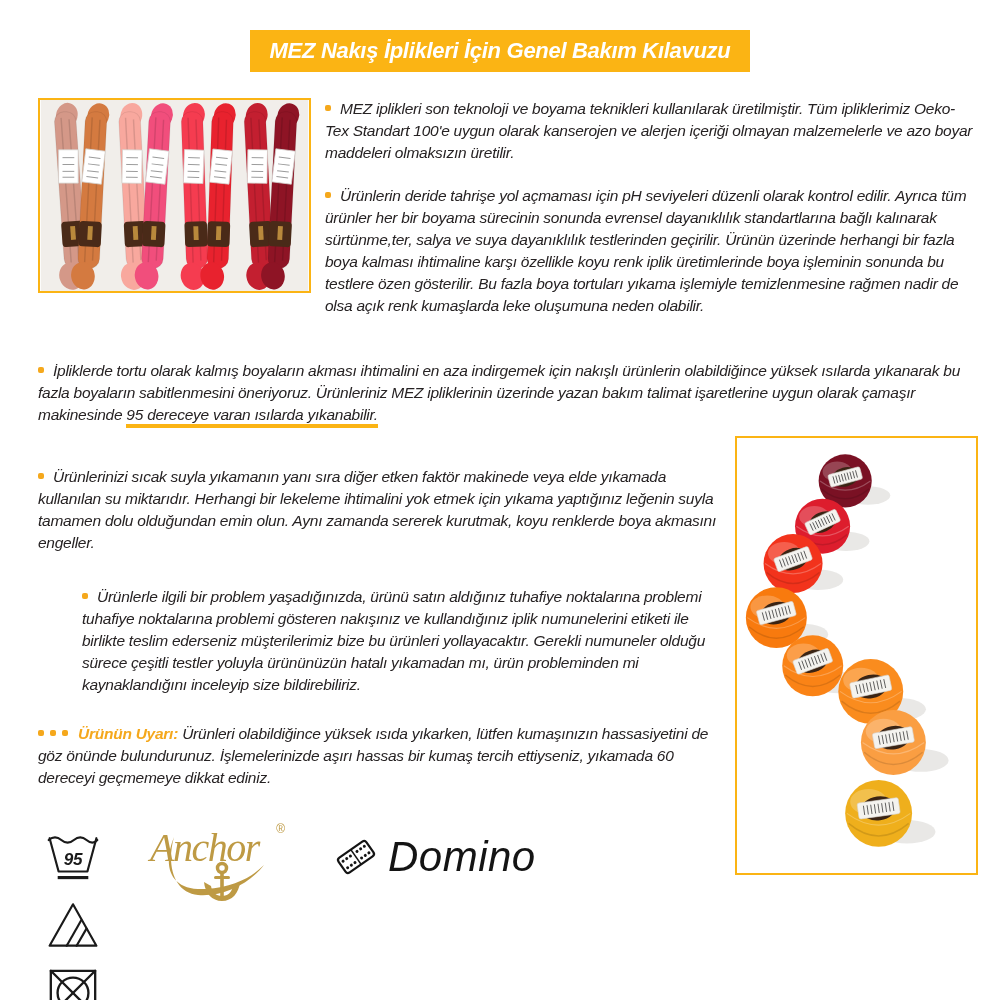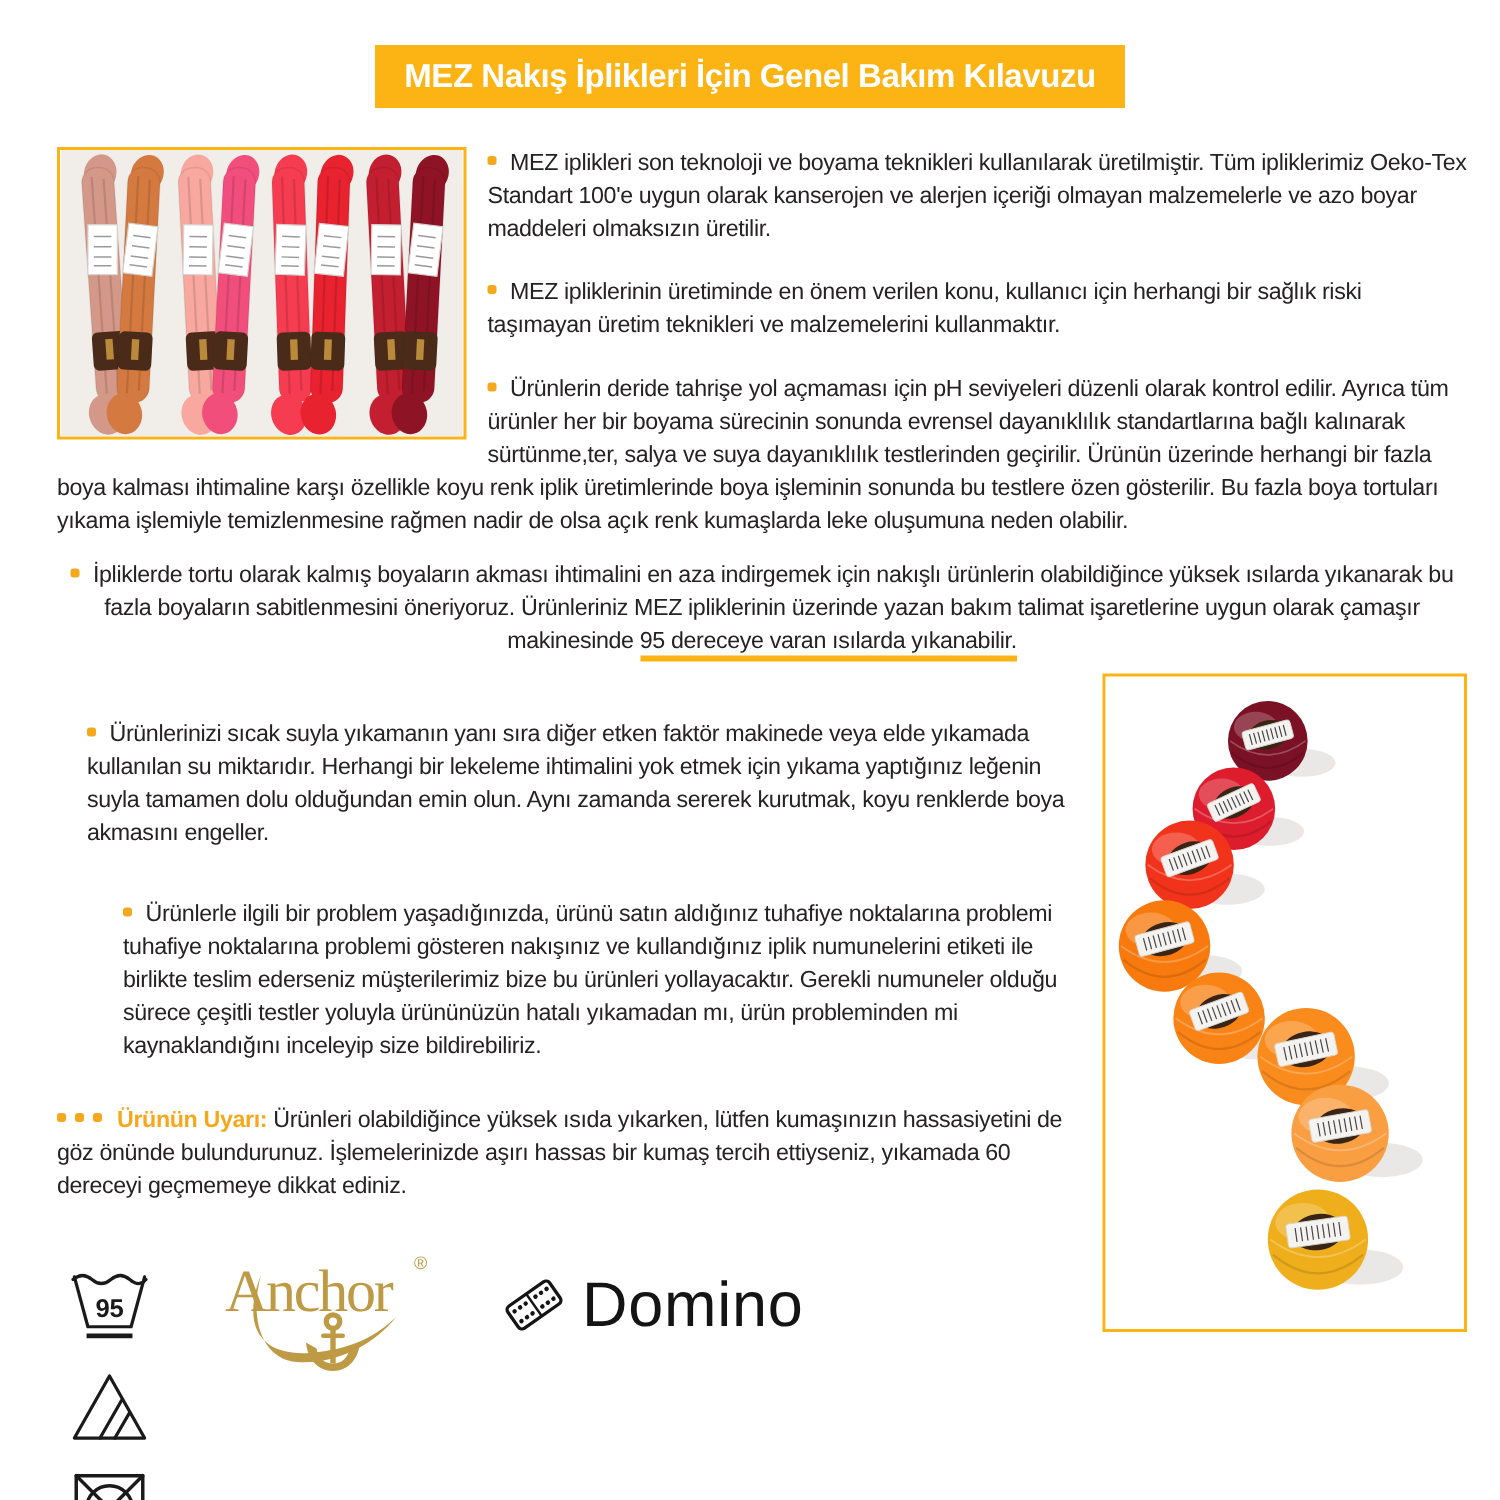--- a/index.html
+++ b/index.html
@@ -17,6 +17,7 @@
     font-family:"Liberation Sans",sans-serif;
     color:var(--ink);
     overflow:hidden;
+    font-style:italic;
   }
   .banner{
     width:500px;height:42px;

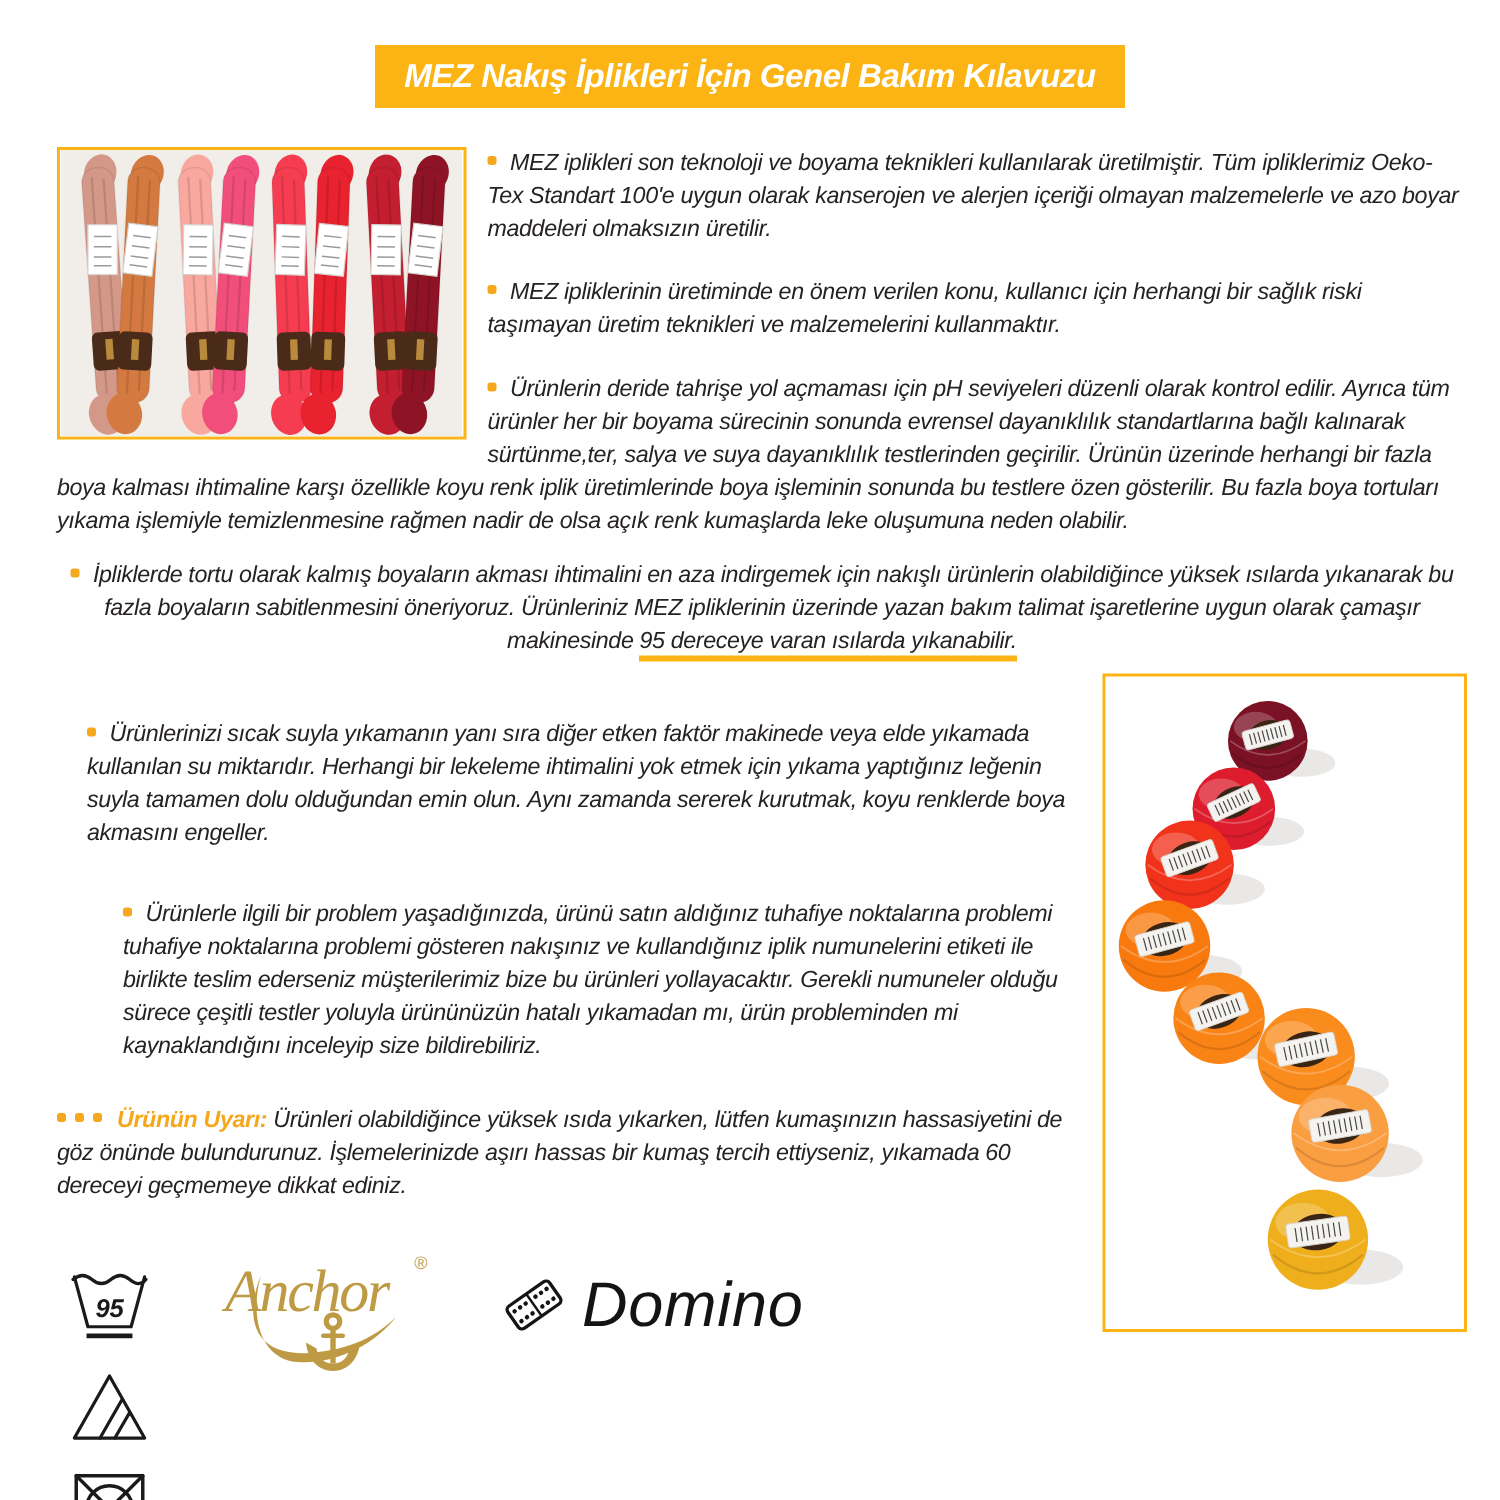--- a/index.html
+++ b/index.html
@@ -175,7 +175,6 @@
 
     <p class="bullet" id="b1"><span class="dot"></span><span>MEZ iplikleri son teknoloji ve boyama teknikleri kullanılarak üretilmiştir. Tüm ipliklerimiz Oeko-Tex Standart 100'e uygun olarak kanserojen ve alerjen içeriği olmayan malzemelerle ve azo boyar maddeleri olmaksızın üretilir.</span></p>
 
-    <p class="bullet" id="b2"><span class="dot"></span><span>MEZ ipliklerinin üretiminde en önem verilen konu, kullanıcı için herhangi bir sağlık riski taşımayan üretim teknikleri ve malzemelerini kullanmaktır.</span></p>
 
     <p class="bullet" id="b3"><span class="dot"></span><span>Ürünlerin deride tahrişe yol açmaması için pH seviyeleri düzenli olarak kontrol edilir. Ayrıca tüm ürünler her bir boyama sürecinin sonunda evrensel dayanıklılık standartlarına bağlı kalınarak sürtünme,ter, salya ve suya dayanıklılık testlerinden geçirilir. Ürünün üzerinde herhangi bir fazla boya kalması ihtimaline karşı özellikle koyu renk iplik üretimlerinde boya işleminin sonunda bu testlere özen gösterilir. Bu fazla boya tortuları yıkama işlemiyle temizlenmesine rağmen nadir de olsa açık renk kumaşlarda leke oluşumuna neden olabilir.</span></p>
 

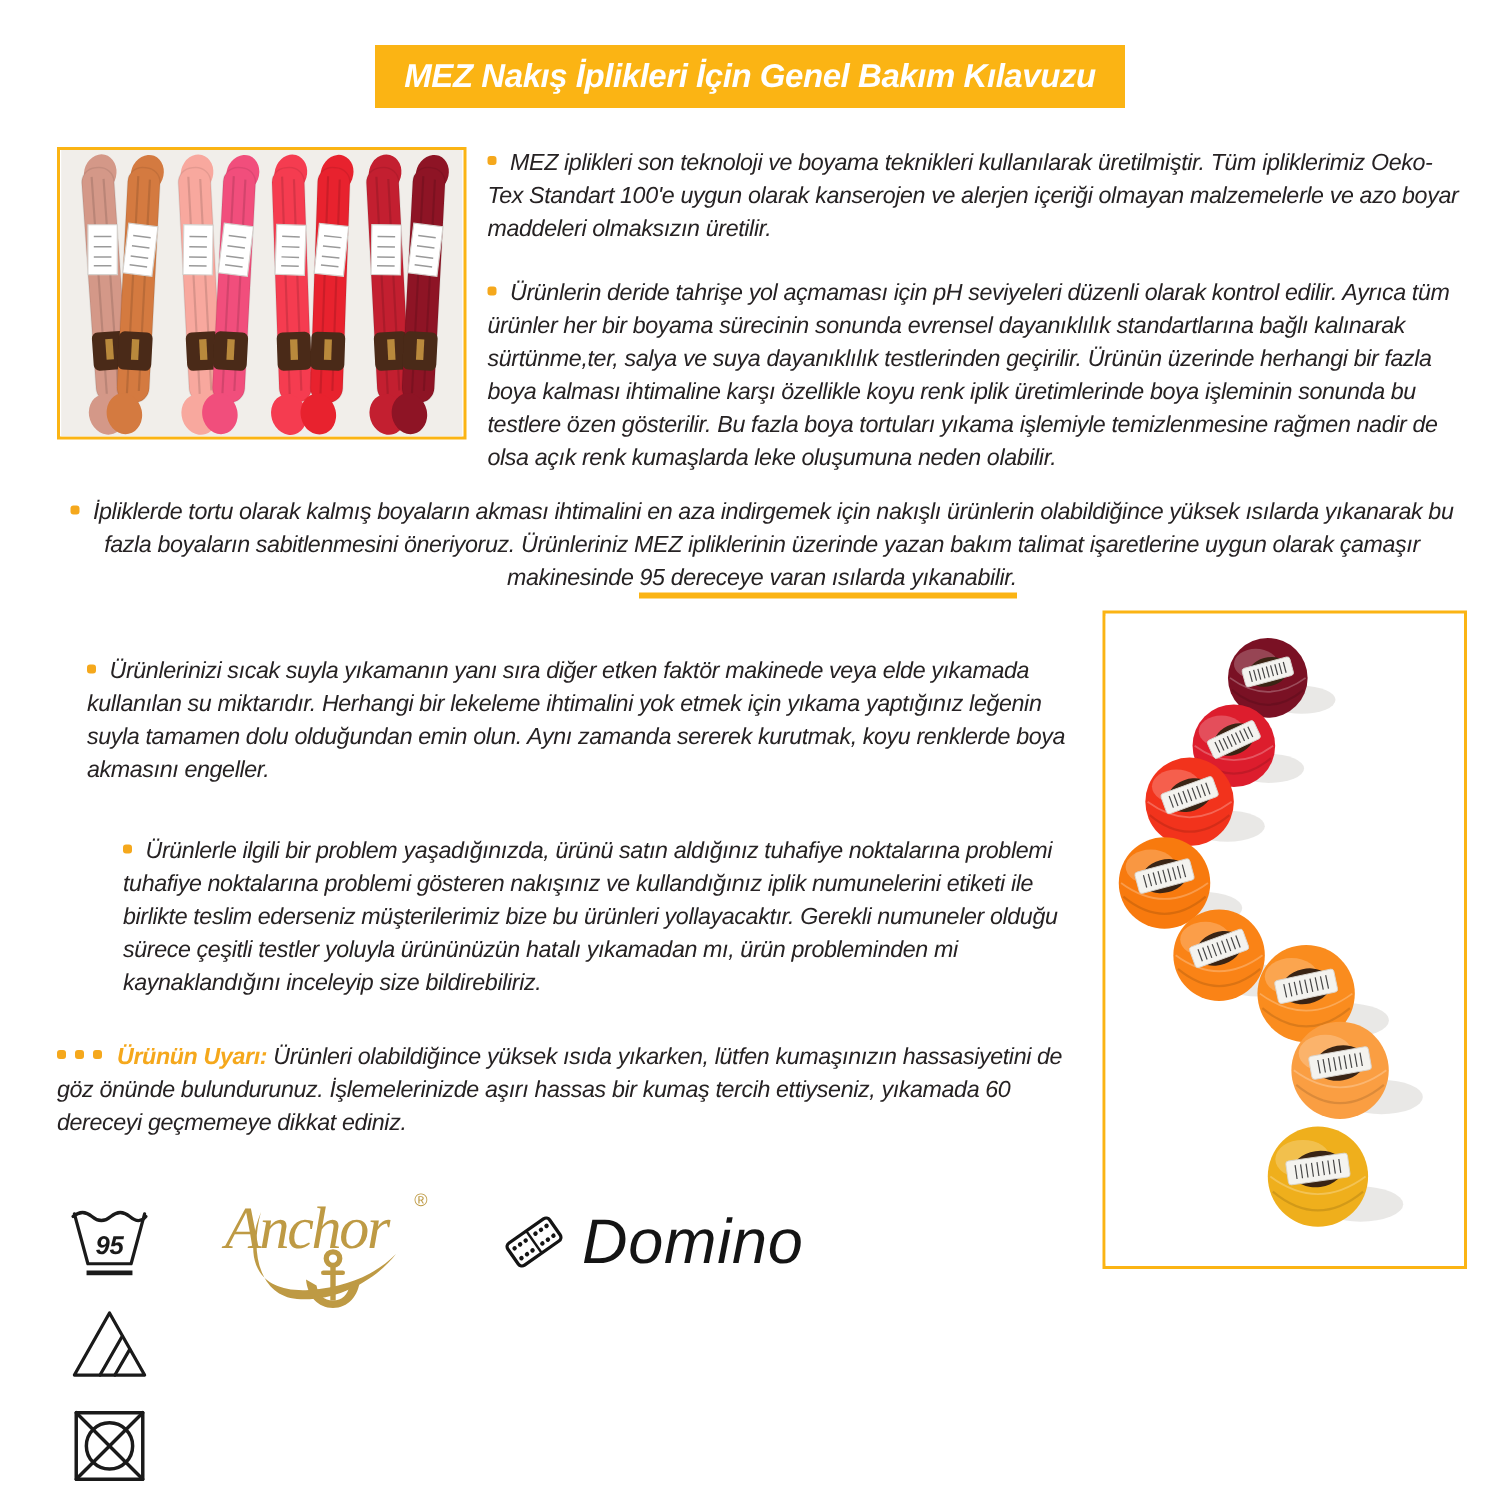--- a/index.html
+++ b/index.html
@@ -39,7 +39,7 @@
   p.bullet + p.bullet{margin-top:20px;}
   p#b2{margin-top:20px;}
   p#b3{margin-top:21px;}
-  p#b4{margin-top:14px;text-align:center;}
+  p#b4{margin-top:43px;}
   p#b5{margin-top:40px;margin-left:20px;}
   p#b6{margin-top:32px;margin-left:44px;}
   p.warning{margin-top:27px;}

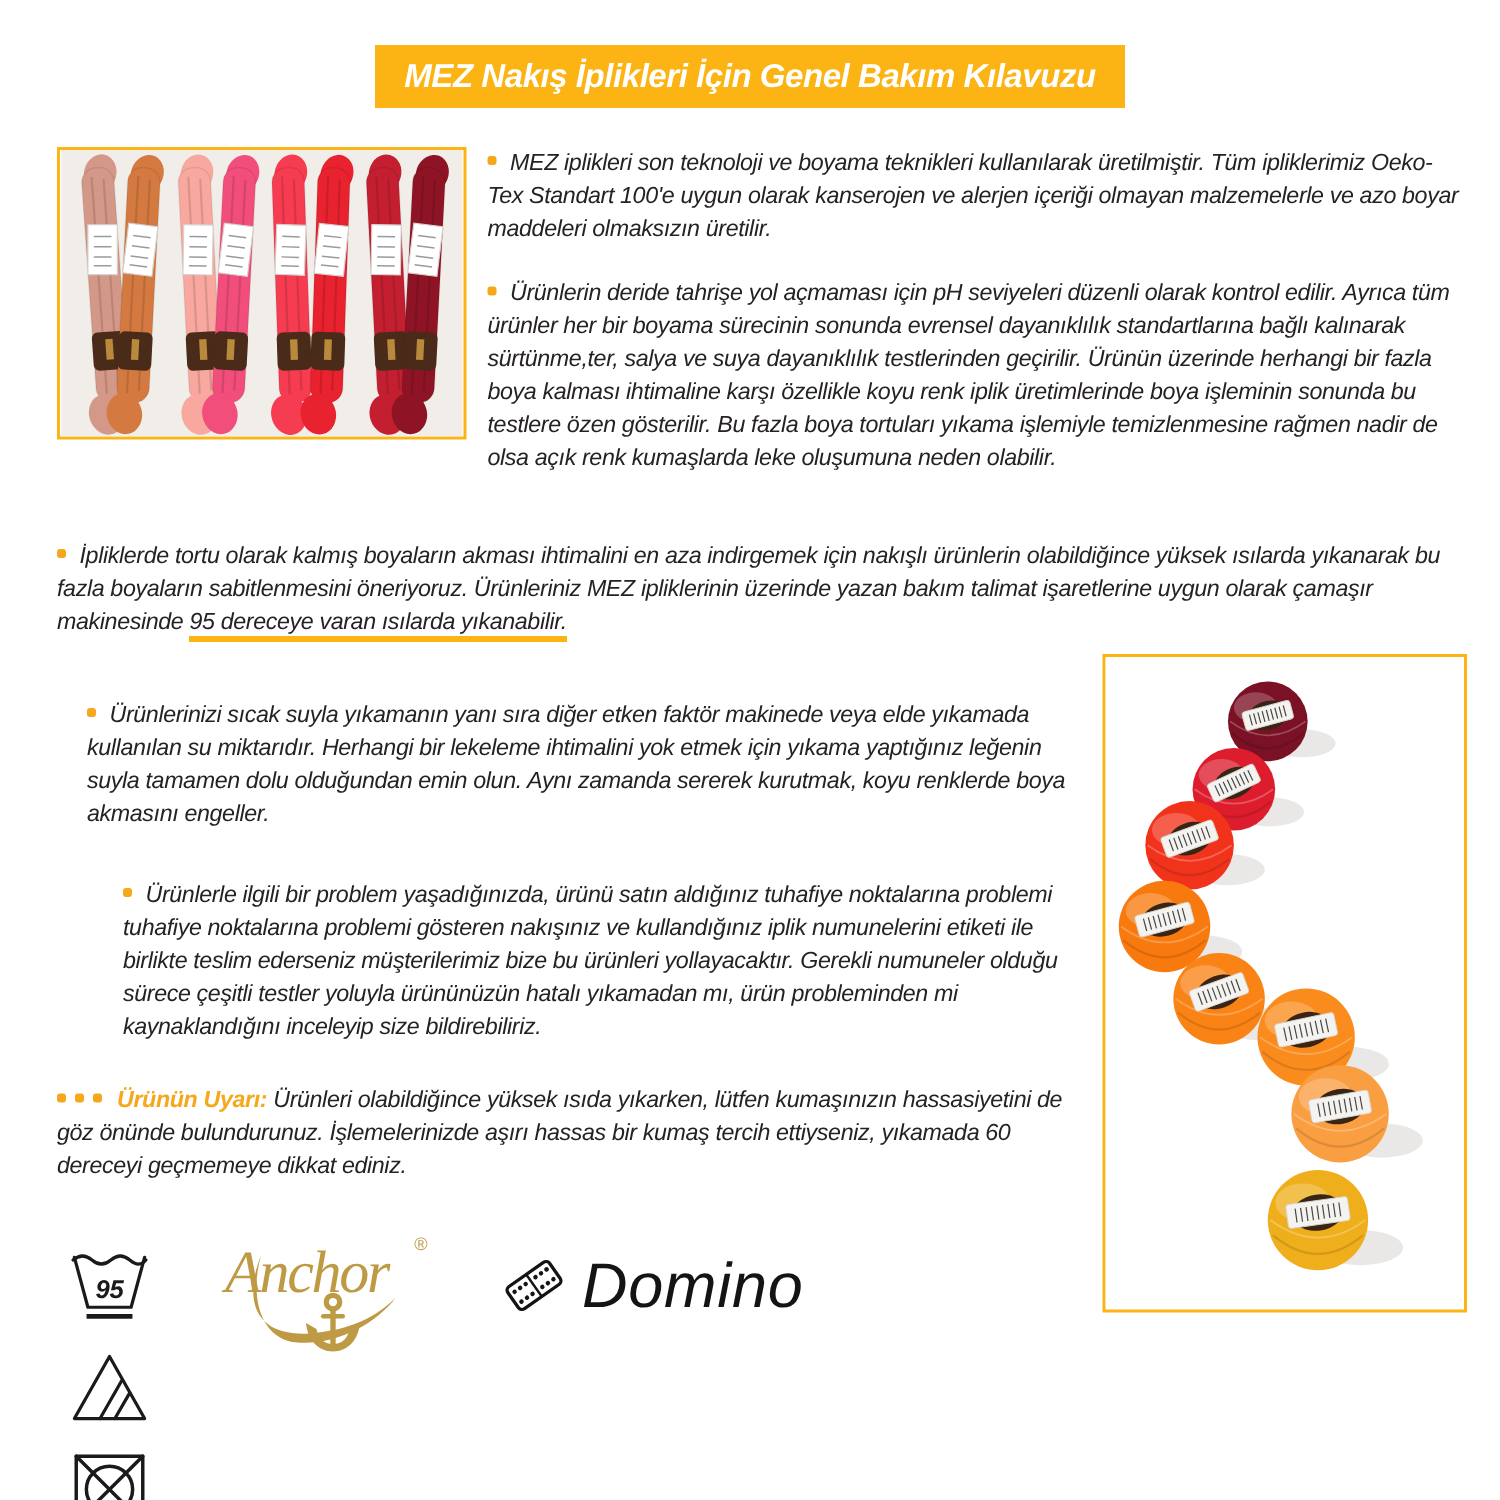--- a/index.html
+++ b/index.html
@@ -40,7 +40,7 @@
   p#b2{margin-top:20px;}
   p#b3{margin-top:21px;}
   p#b4{margin-top:43px;}
-  p#b5{margin-top:40px;margin-left:20px;}
+  p#b5{margin-top:40px;}
   p#b6{margin-top:32px;margin-left:44px;}
   p.warning{margin-top:27px;}
   .dot{

